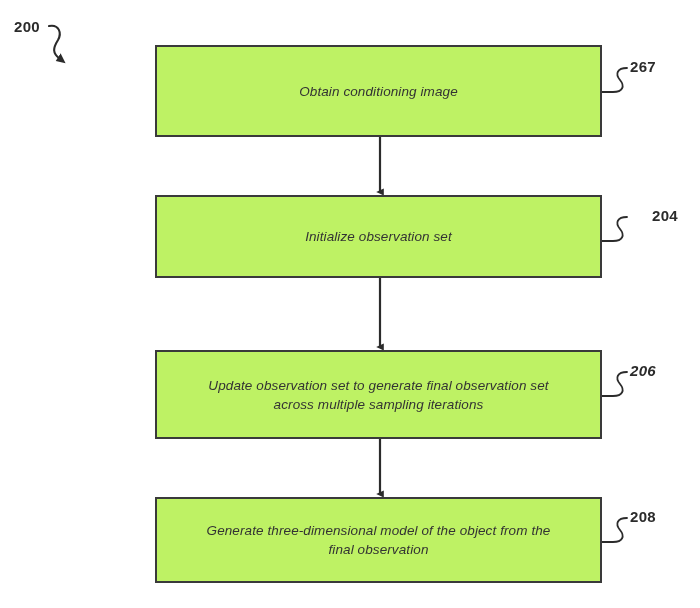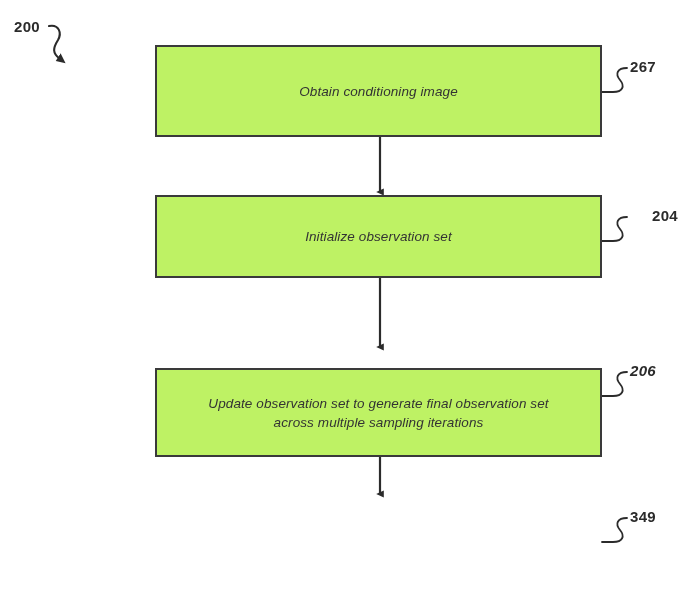--- a/index.html
+++ b/index.html
@@ -105,7 +105,7 @@
   </div>
   <div class="ref-num" style="left:652px; top:207px;">204</div>
 
-  <div class="flow-box" style="left:155px; top:368px; width:447px; height:89px;text-align:center;">
+  <div class="flow-box" style="left:155px; top:350px; width:447px; height:89px;text-align:center;">
     <div class="flow-box-label">Update observation set to generate final observation set
 across multiple sampling iterations</div>
   </div>

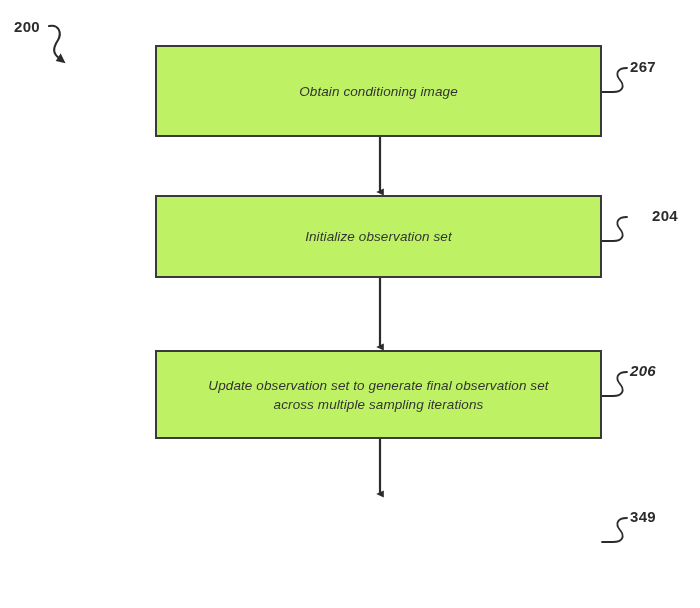--- a/index.html
+++ b/index.html
@@ -111,7 +111,7 @@
   </div>
   <div class="ref-num" style="left:630px; top:362px;font-style:italic;">206</div>
 
-  <div class="ref-num" style="left:630px; top:508px;">349</div>
+  <div class="ref-num" style="left:630px; top:508px;">208</div>
 
 </div>
 

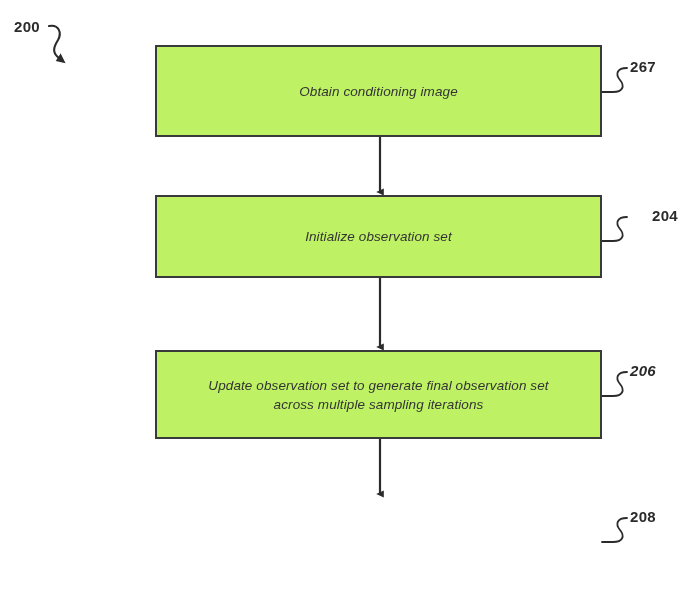--- a/index.html
+++ b/index.html
@@ -111,6 +111,10 @@
   </div>
   <div class="ref-num" style="left:630px; top:362px;font-style:italic;">206</div>
 
+  <div class="flow-box" style="left:155px; top:497px; width:447px; height:86px;">
+    <div class="flow-box-label">Generate three-dimensional model of the object from the
+final observation</div>
+  </div>
   <div class="ref-num" style="left:630px; top:508px;">208</div>
 
 </div>

